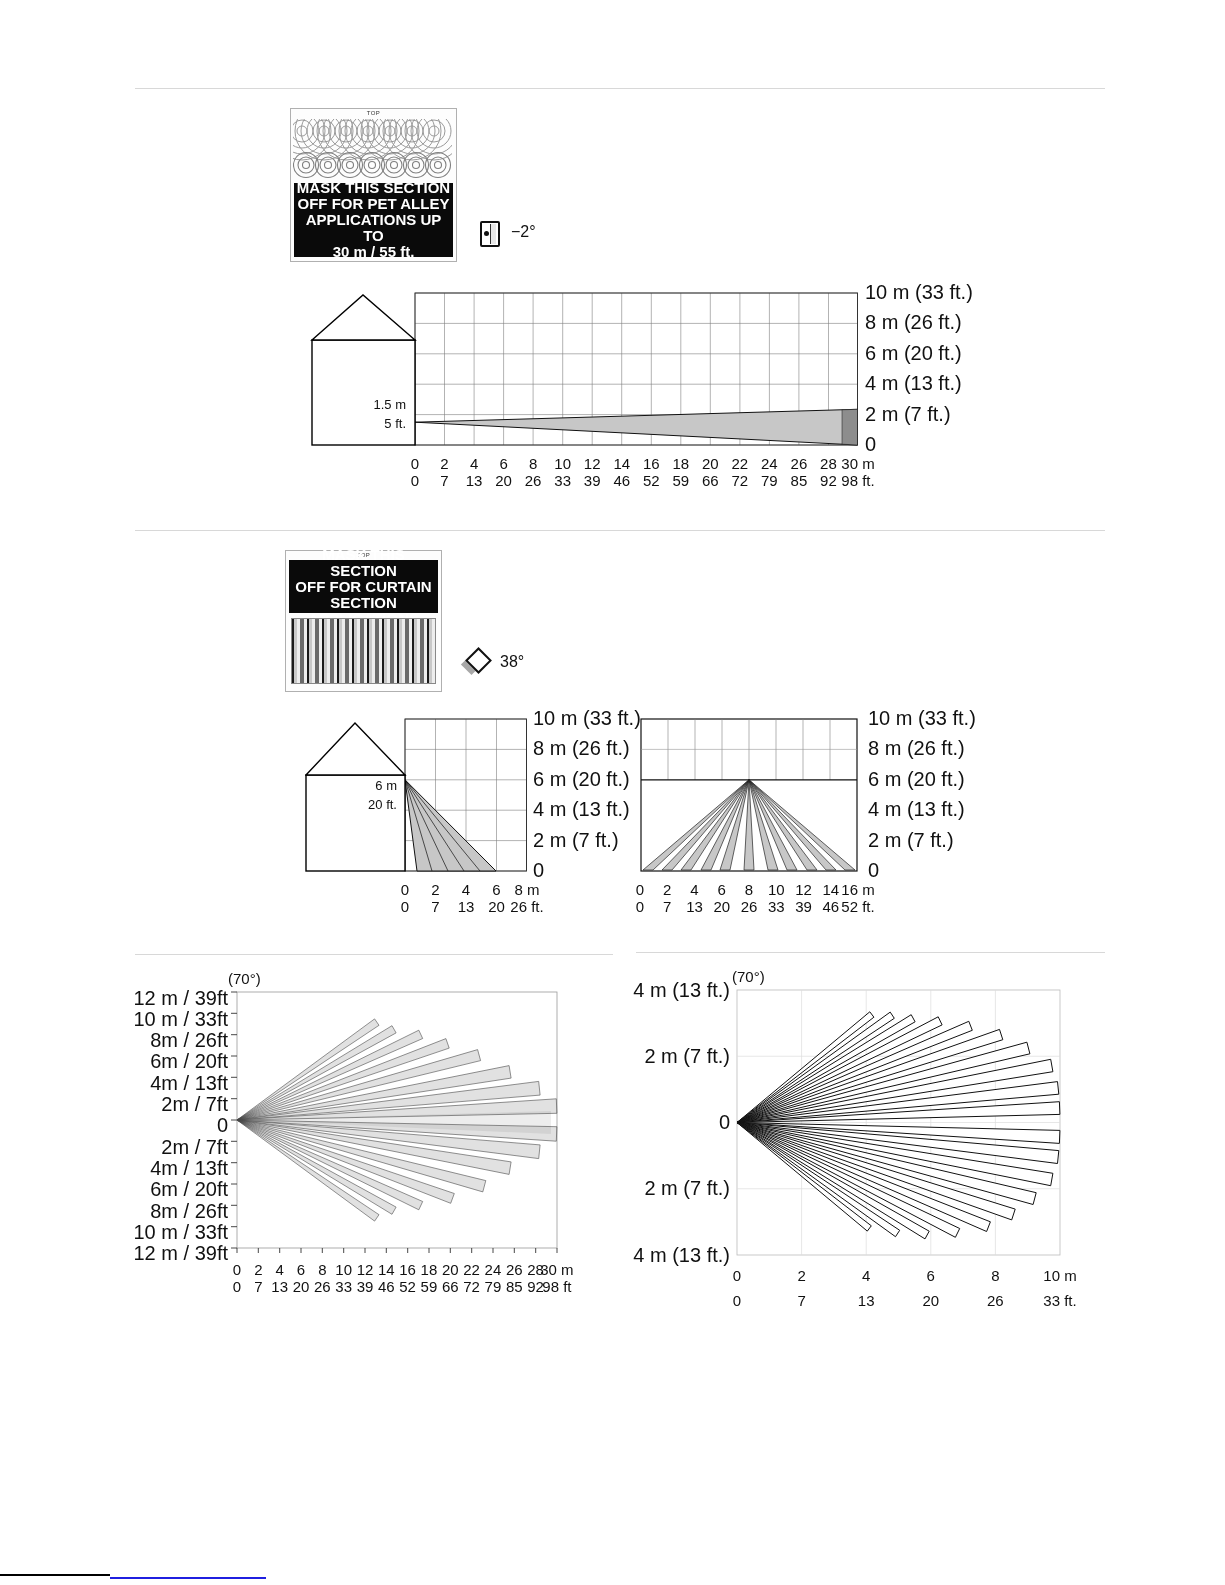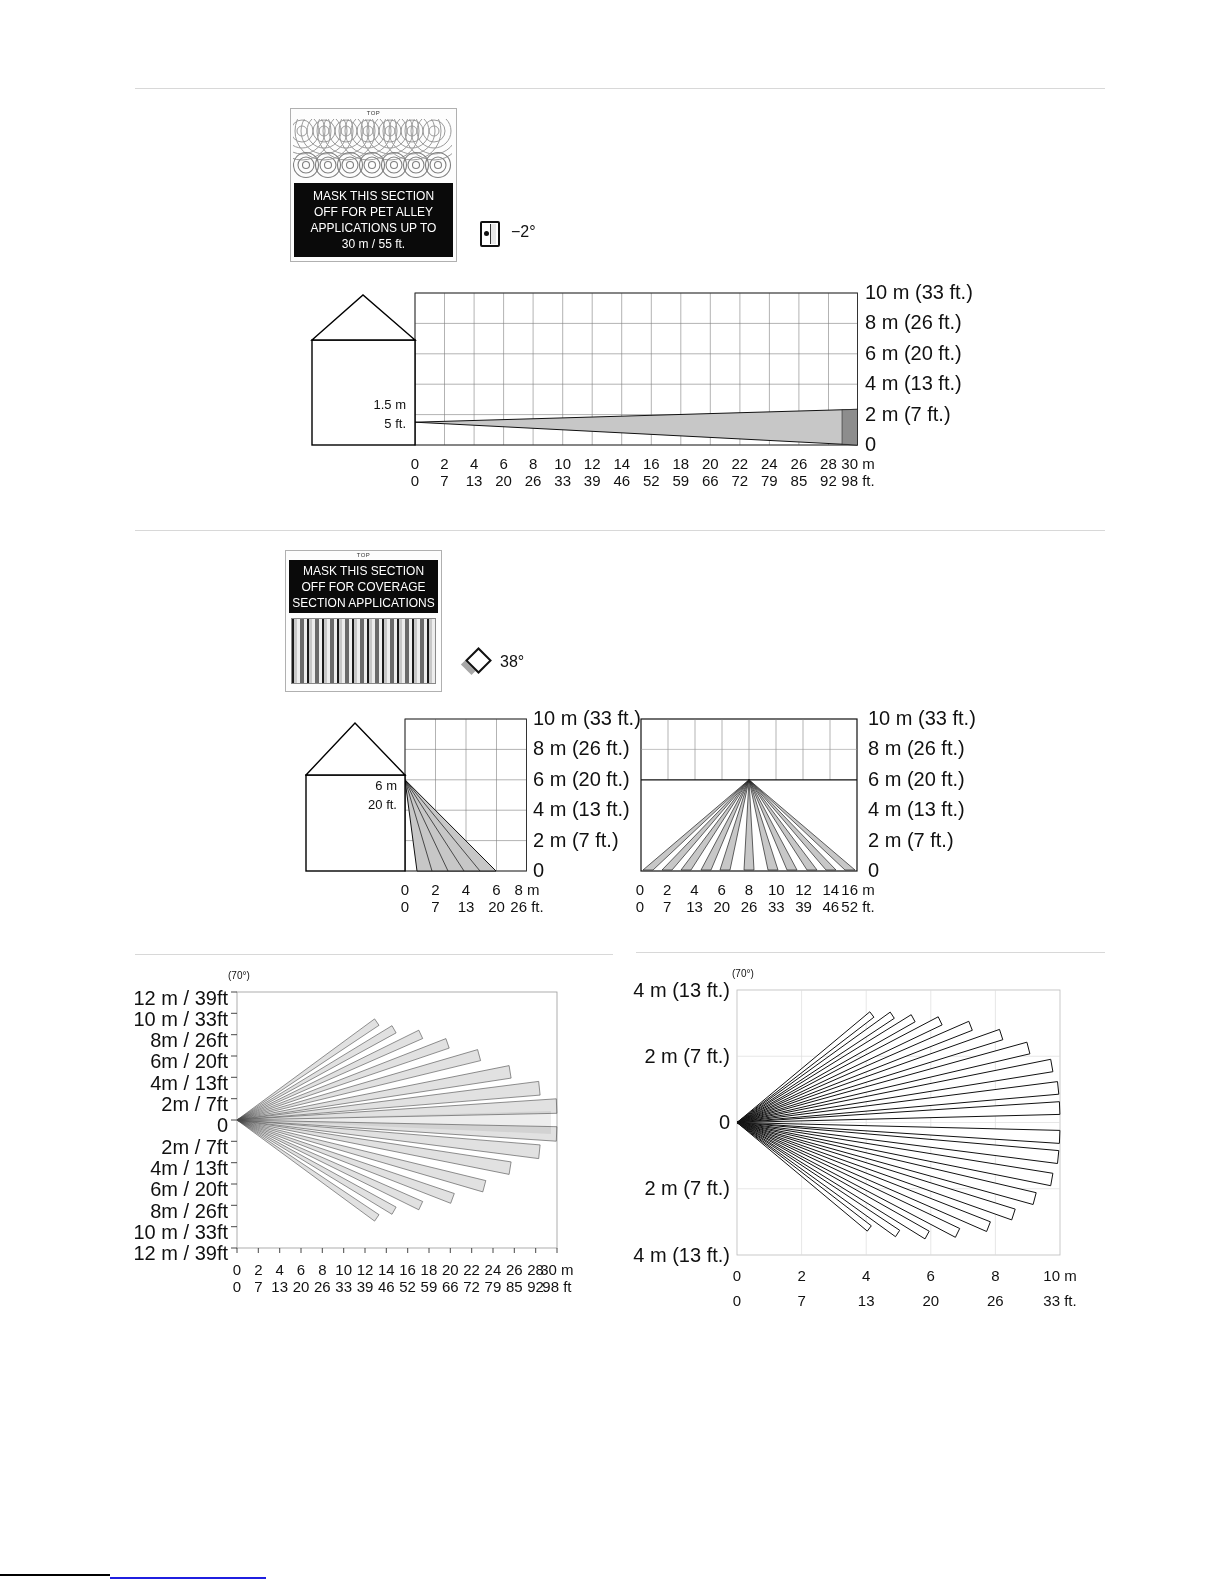--- a/index.html
+++ b/index.html
@@ -9,7 +9,7 @@
   
   .maskbox{position:absolute;border:1px solid #b0b0b0;background:#fdfdfd;}
   .top-lbl{position:absolute;top:1px;left:0;right:0;text-align:center;font-size:6px;color:#333;letter-spacing:.5px;}
-  .maskblack{position:absolute;background:#0a0a0a;color:#fff;font-weight:normal;font-size:12px;
+  .maskblack{position:absolute;background:#0a0a0a;color:#fff;font-weight:bold;font-size:15px;
              line-height:16px;text-align:center;display:flex;flex-direction:column;justify-content:center;}
   .stripes{position:absolute;background:repeating-linear-gradient(90deg,#1a1a1a 0 2px,#c8c8c8 2px 5px,#ededed 5px 8px,#6a6a6a 8px 12px,#ededed 12px 15px);border:1px solid #888;}
   .lens{position:absolute;left:2px;top:10px;}

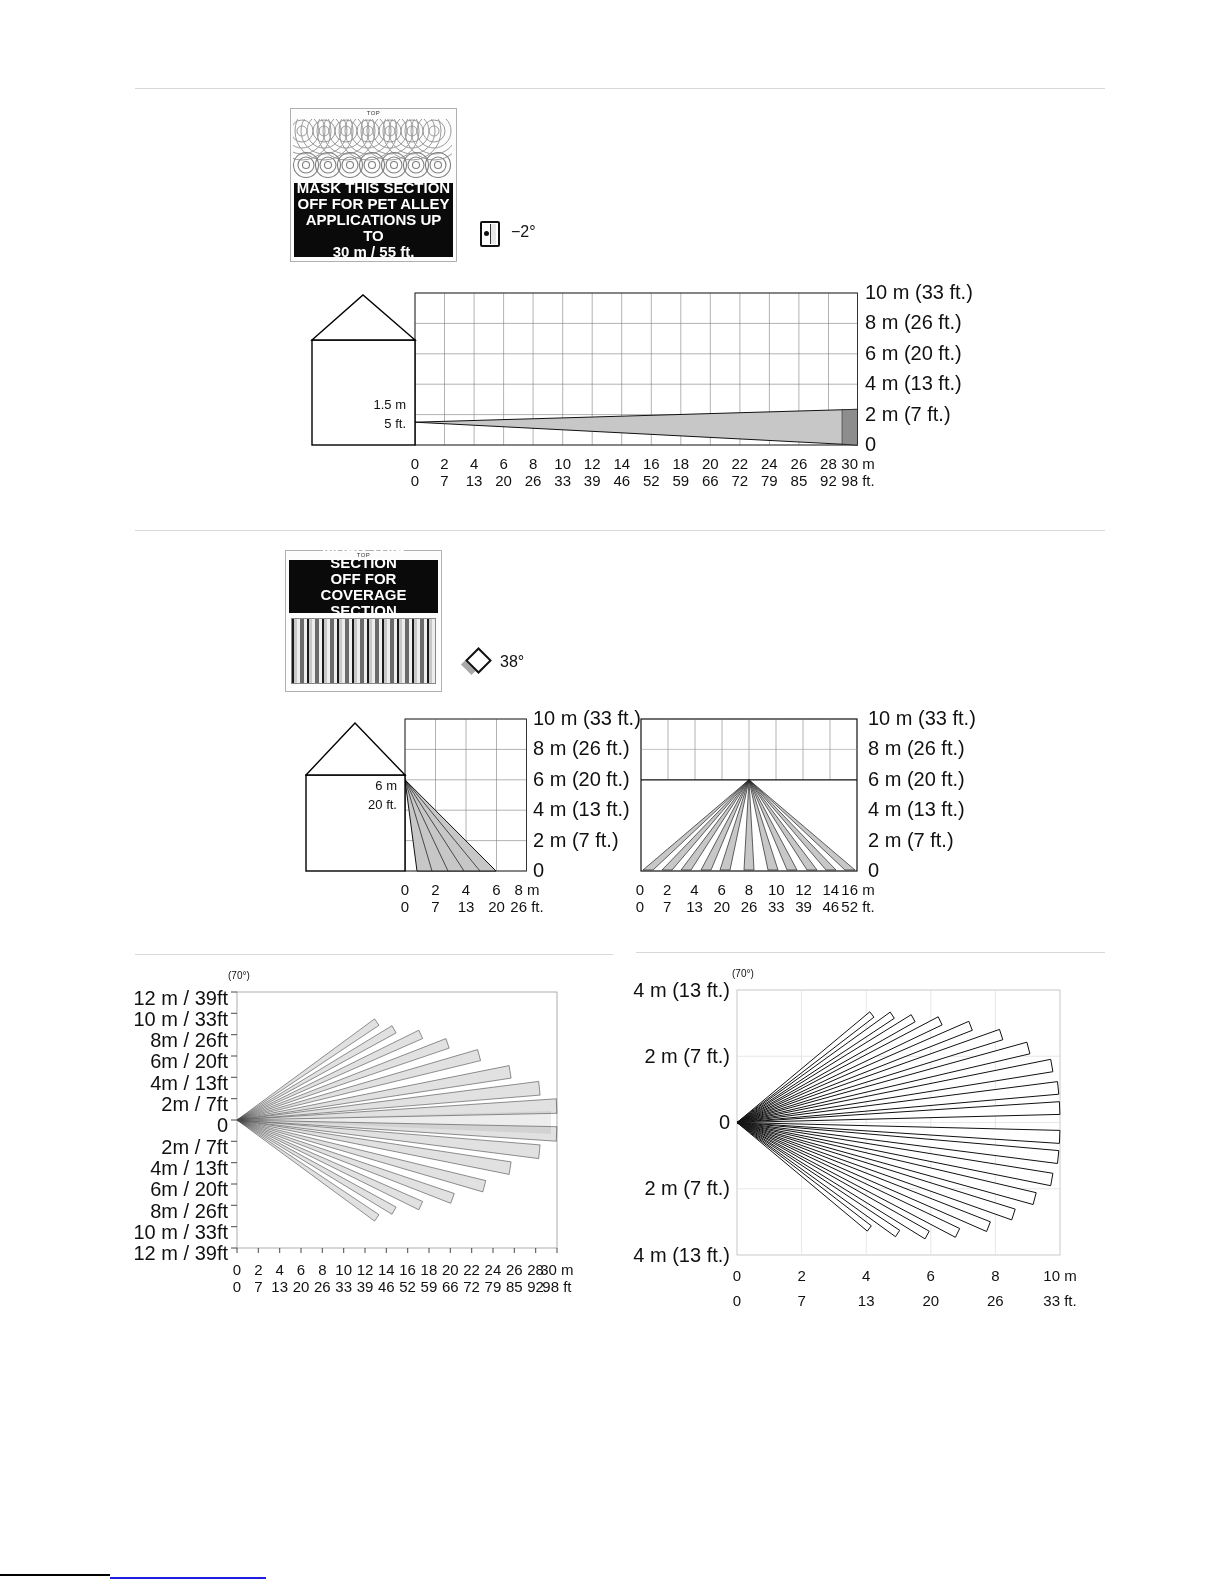--- a/index.html
+++ b/index.html
@@ -165,7 +165,7 @@
     <div class="top-lbl">TOP</div>
     <div class="maskblack" style="left:3px;right:3px;top:9px;height:53px;">
       <div>MASK THIS SECTION</div>
-      <div>OFF FOR COVERAGE</div>
+      <div>OFF FOR CURTAIN</div>
       <div>SECTION APPLICATIONS</div>
     </div>
     <div class="stripes" style="left:5px;right:5px;top:67px;height:64px;"></div>

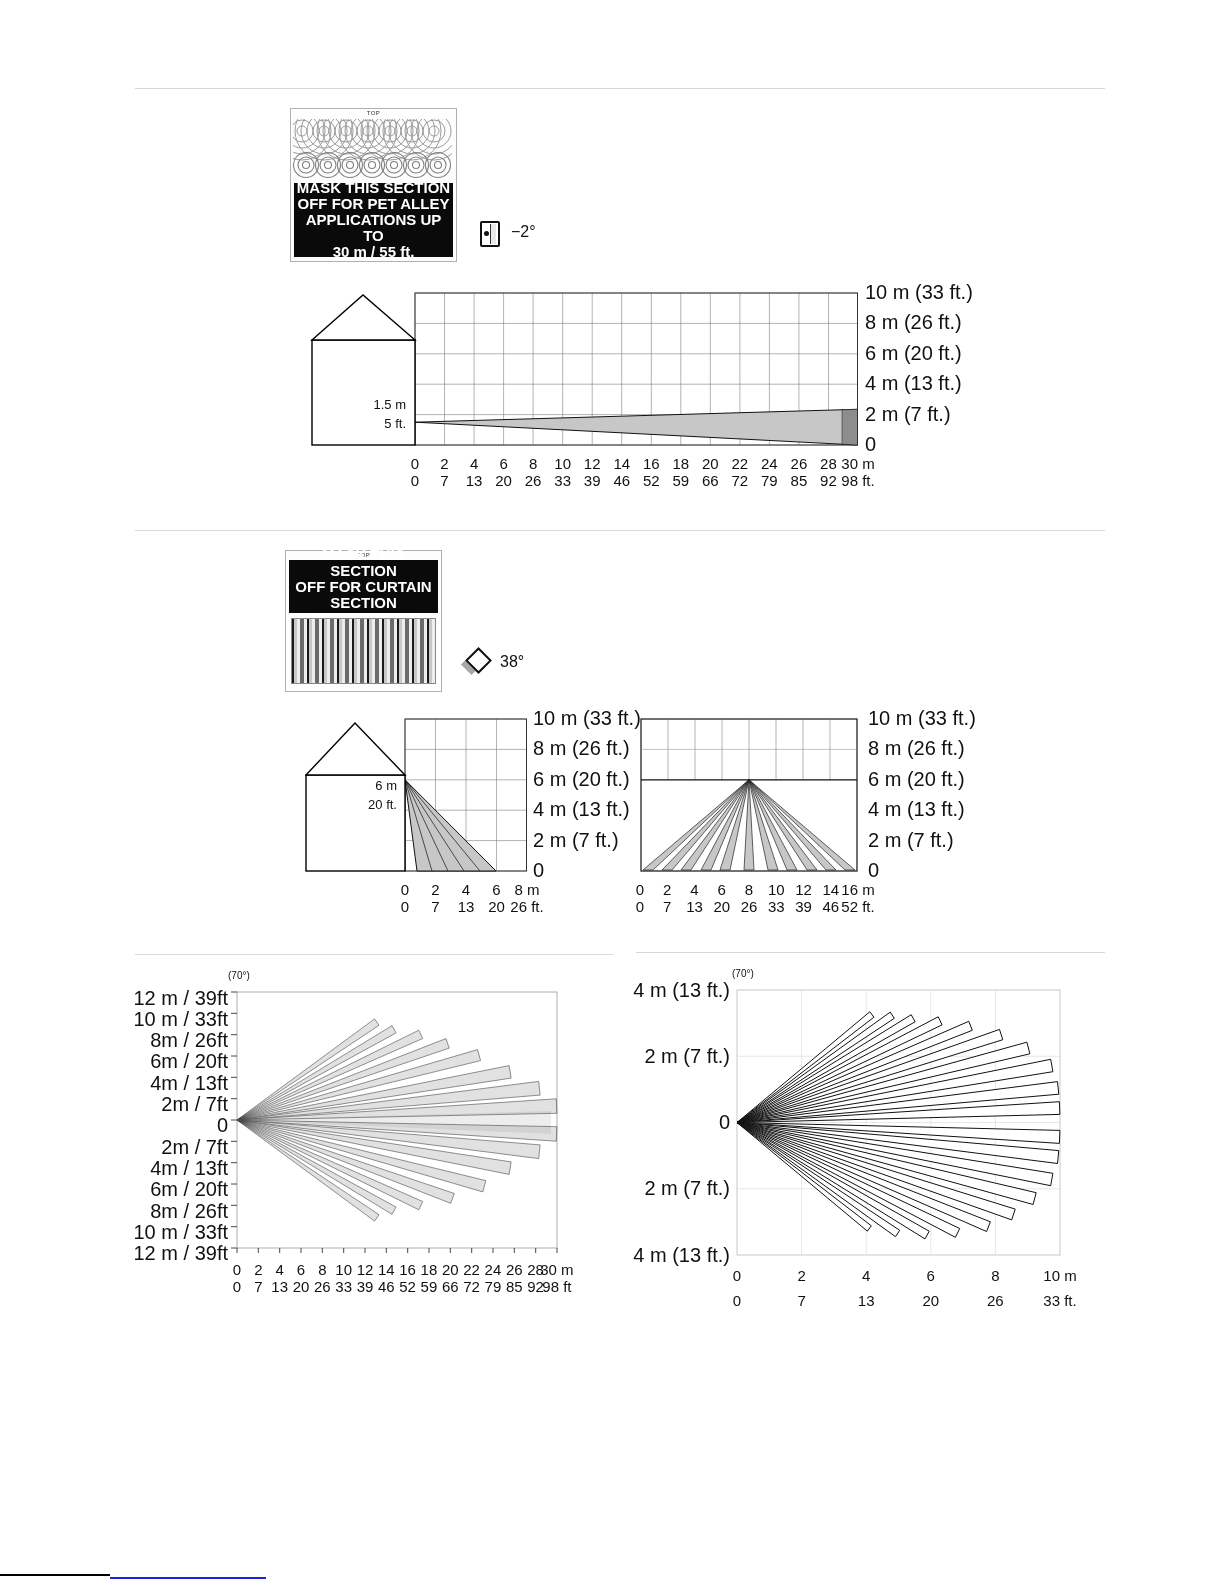--- a/index.html
+++ b/index.html
@@ -30,7 +30,7 @@
   .ycol .ylab{height:0;display:flex;align-items:center;white-space:nowrap;}
   .ycol.ra .ylab{justify-content:flex-end;}
   .mountlbl{position:absolute;font-size:13px;line-height:19px;text-align:right;}
-  .fig-title{position:absolute;font-size:10px;}
+  .fig-title{position:absolute;font-size:15px;}
   .footer-black{position:absolute;background:#000;}
   .footer-blue{position:absolute;background:#1f1fe0;}
 </style>

